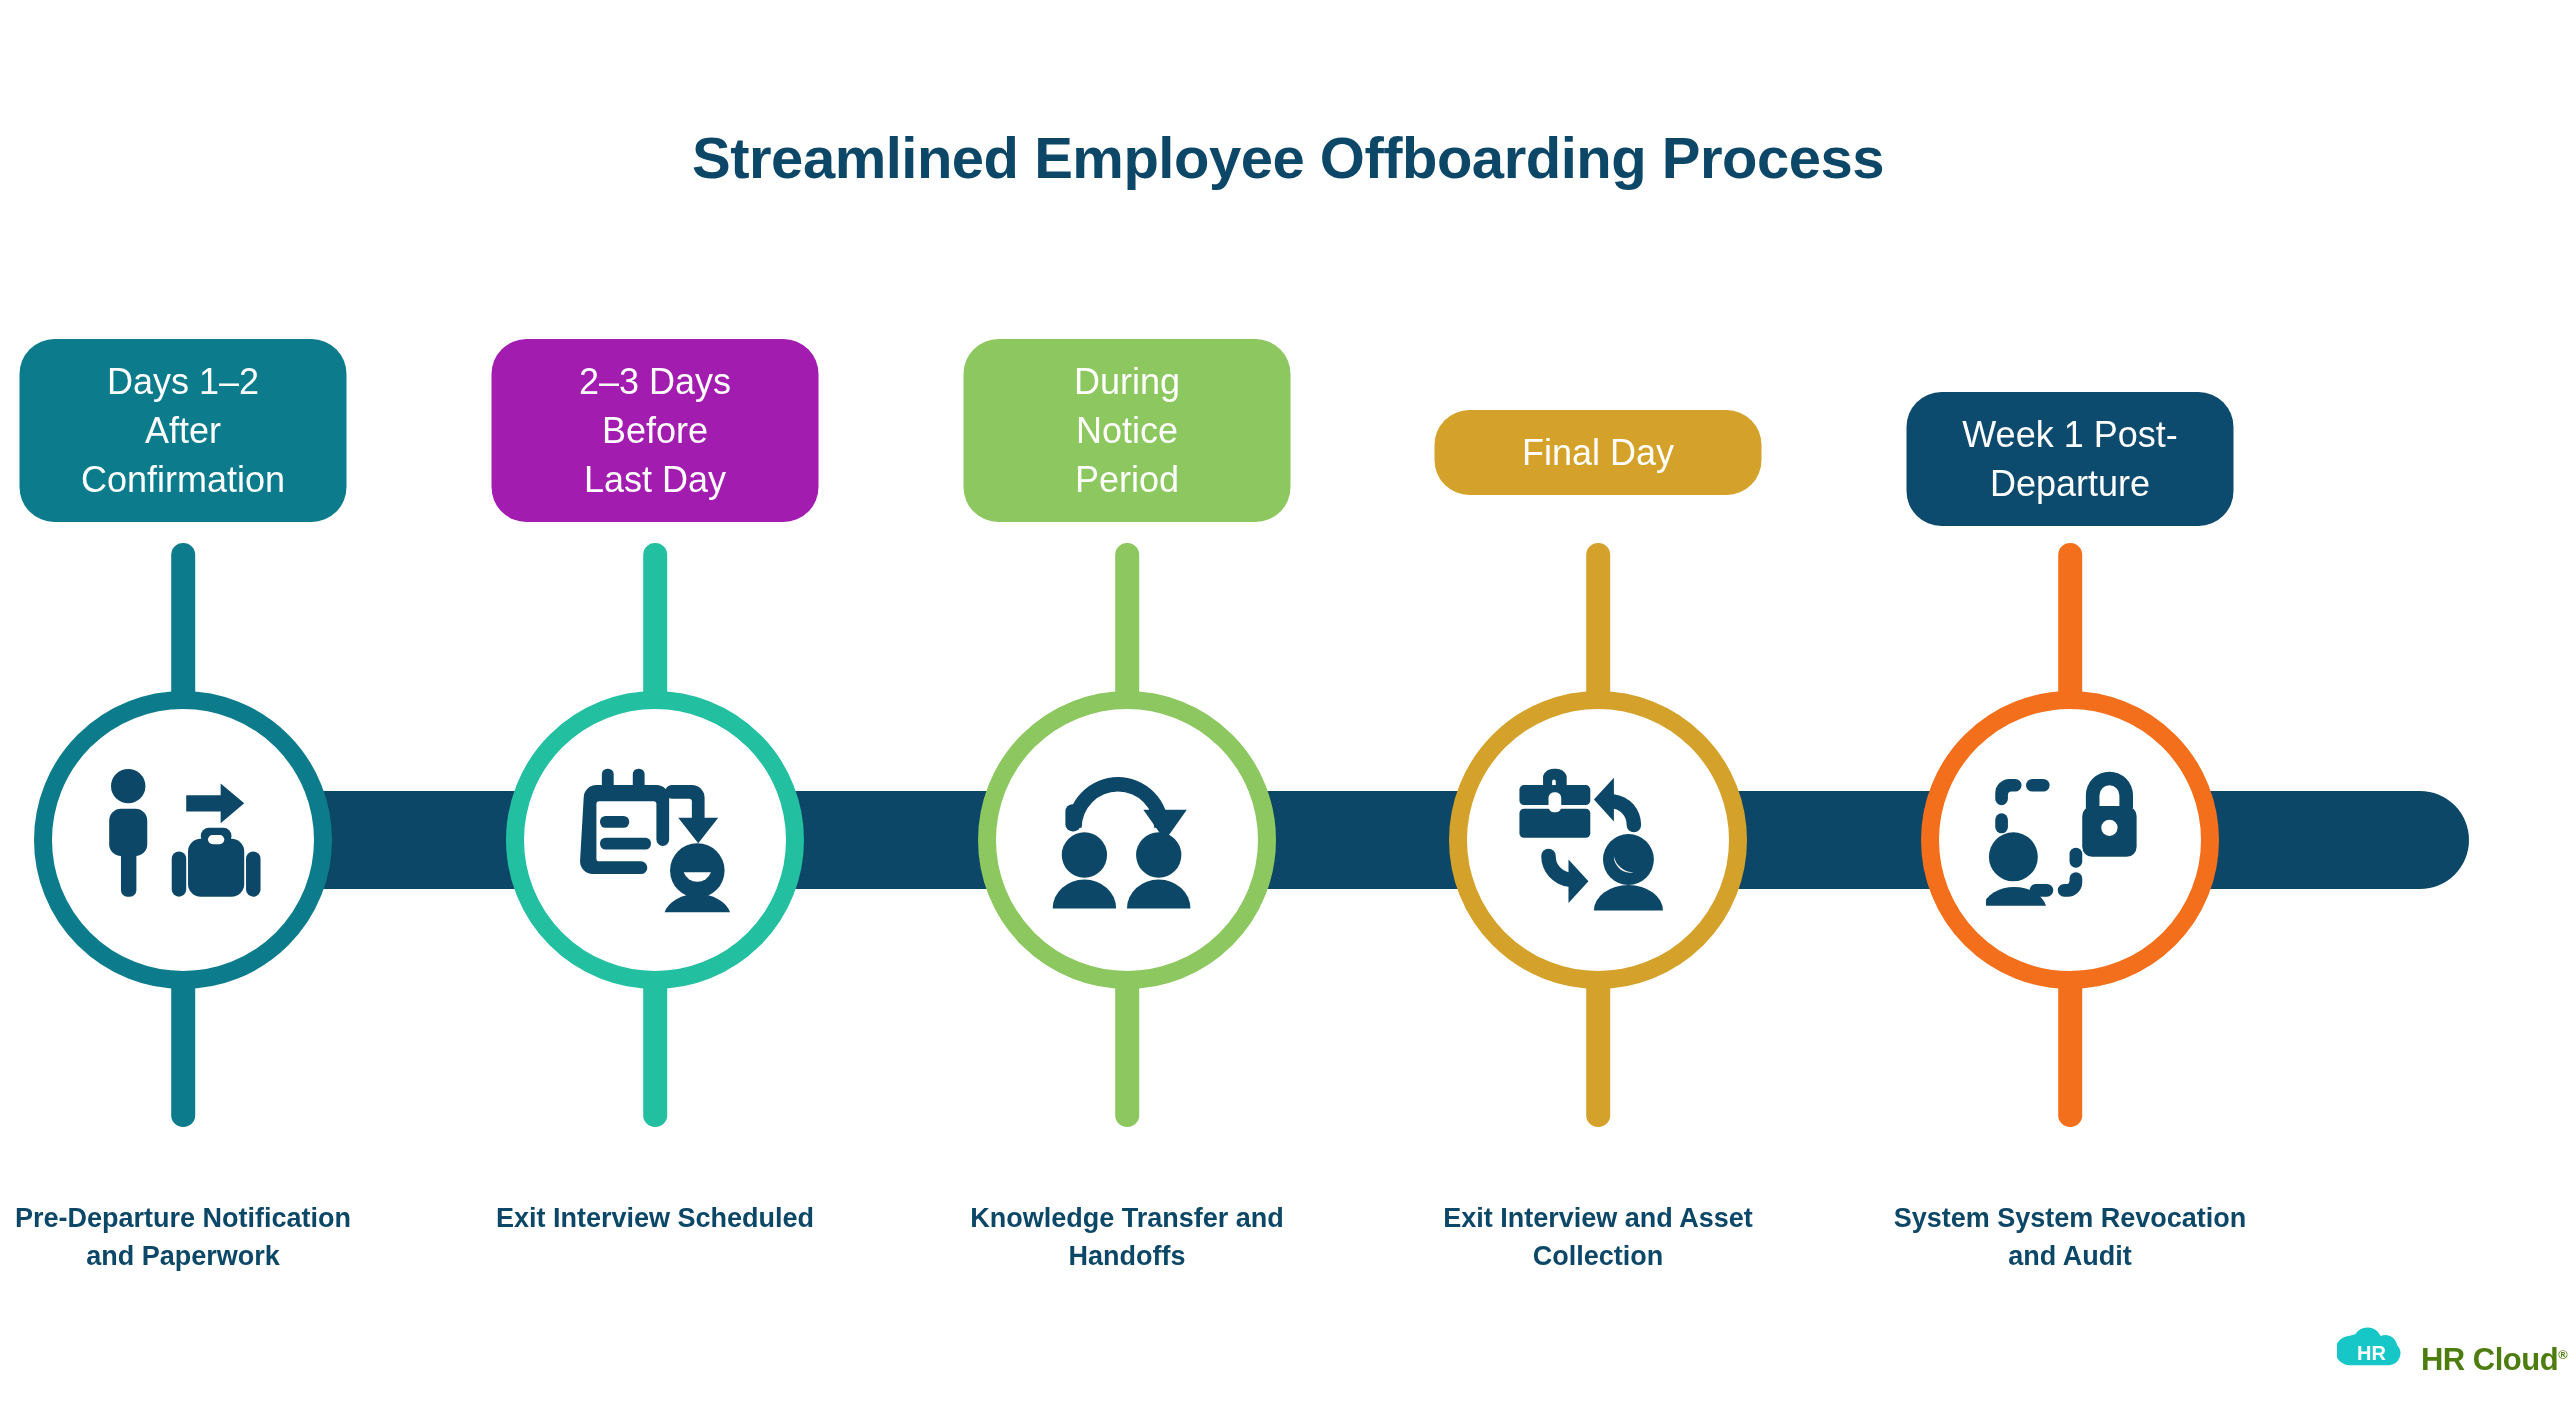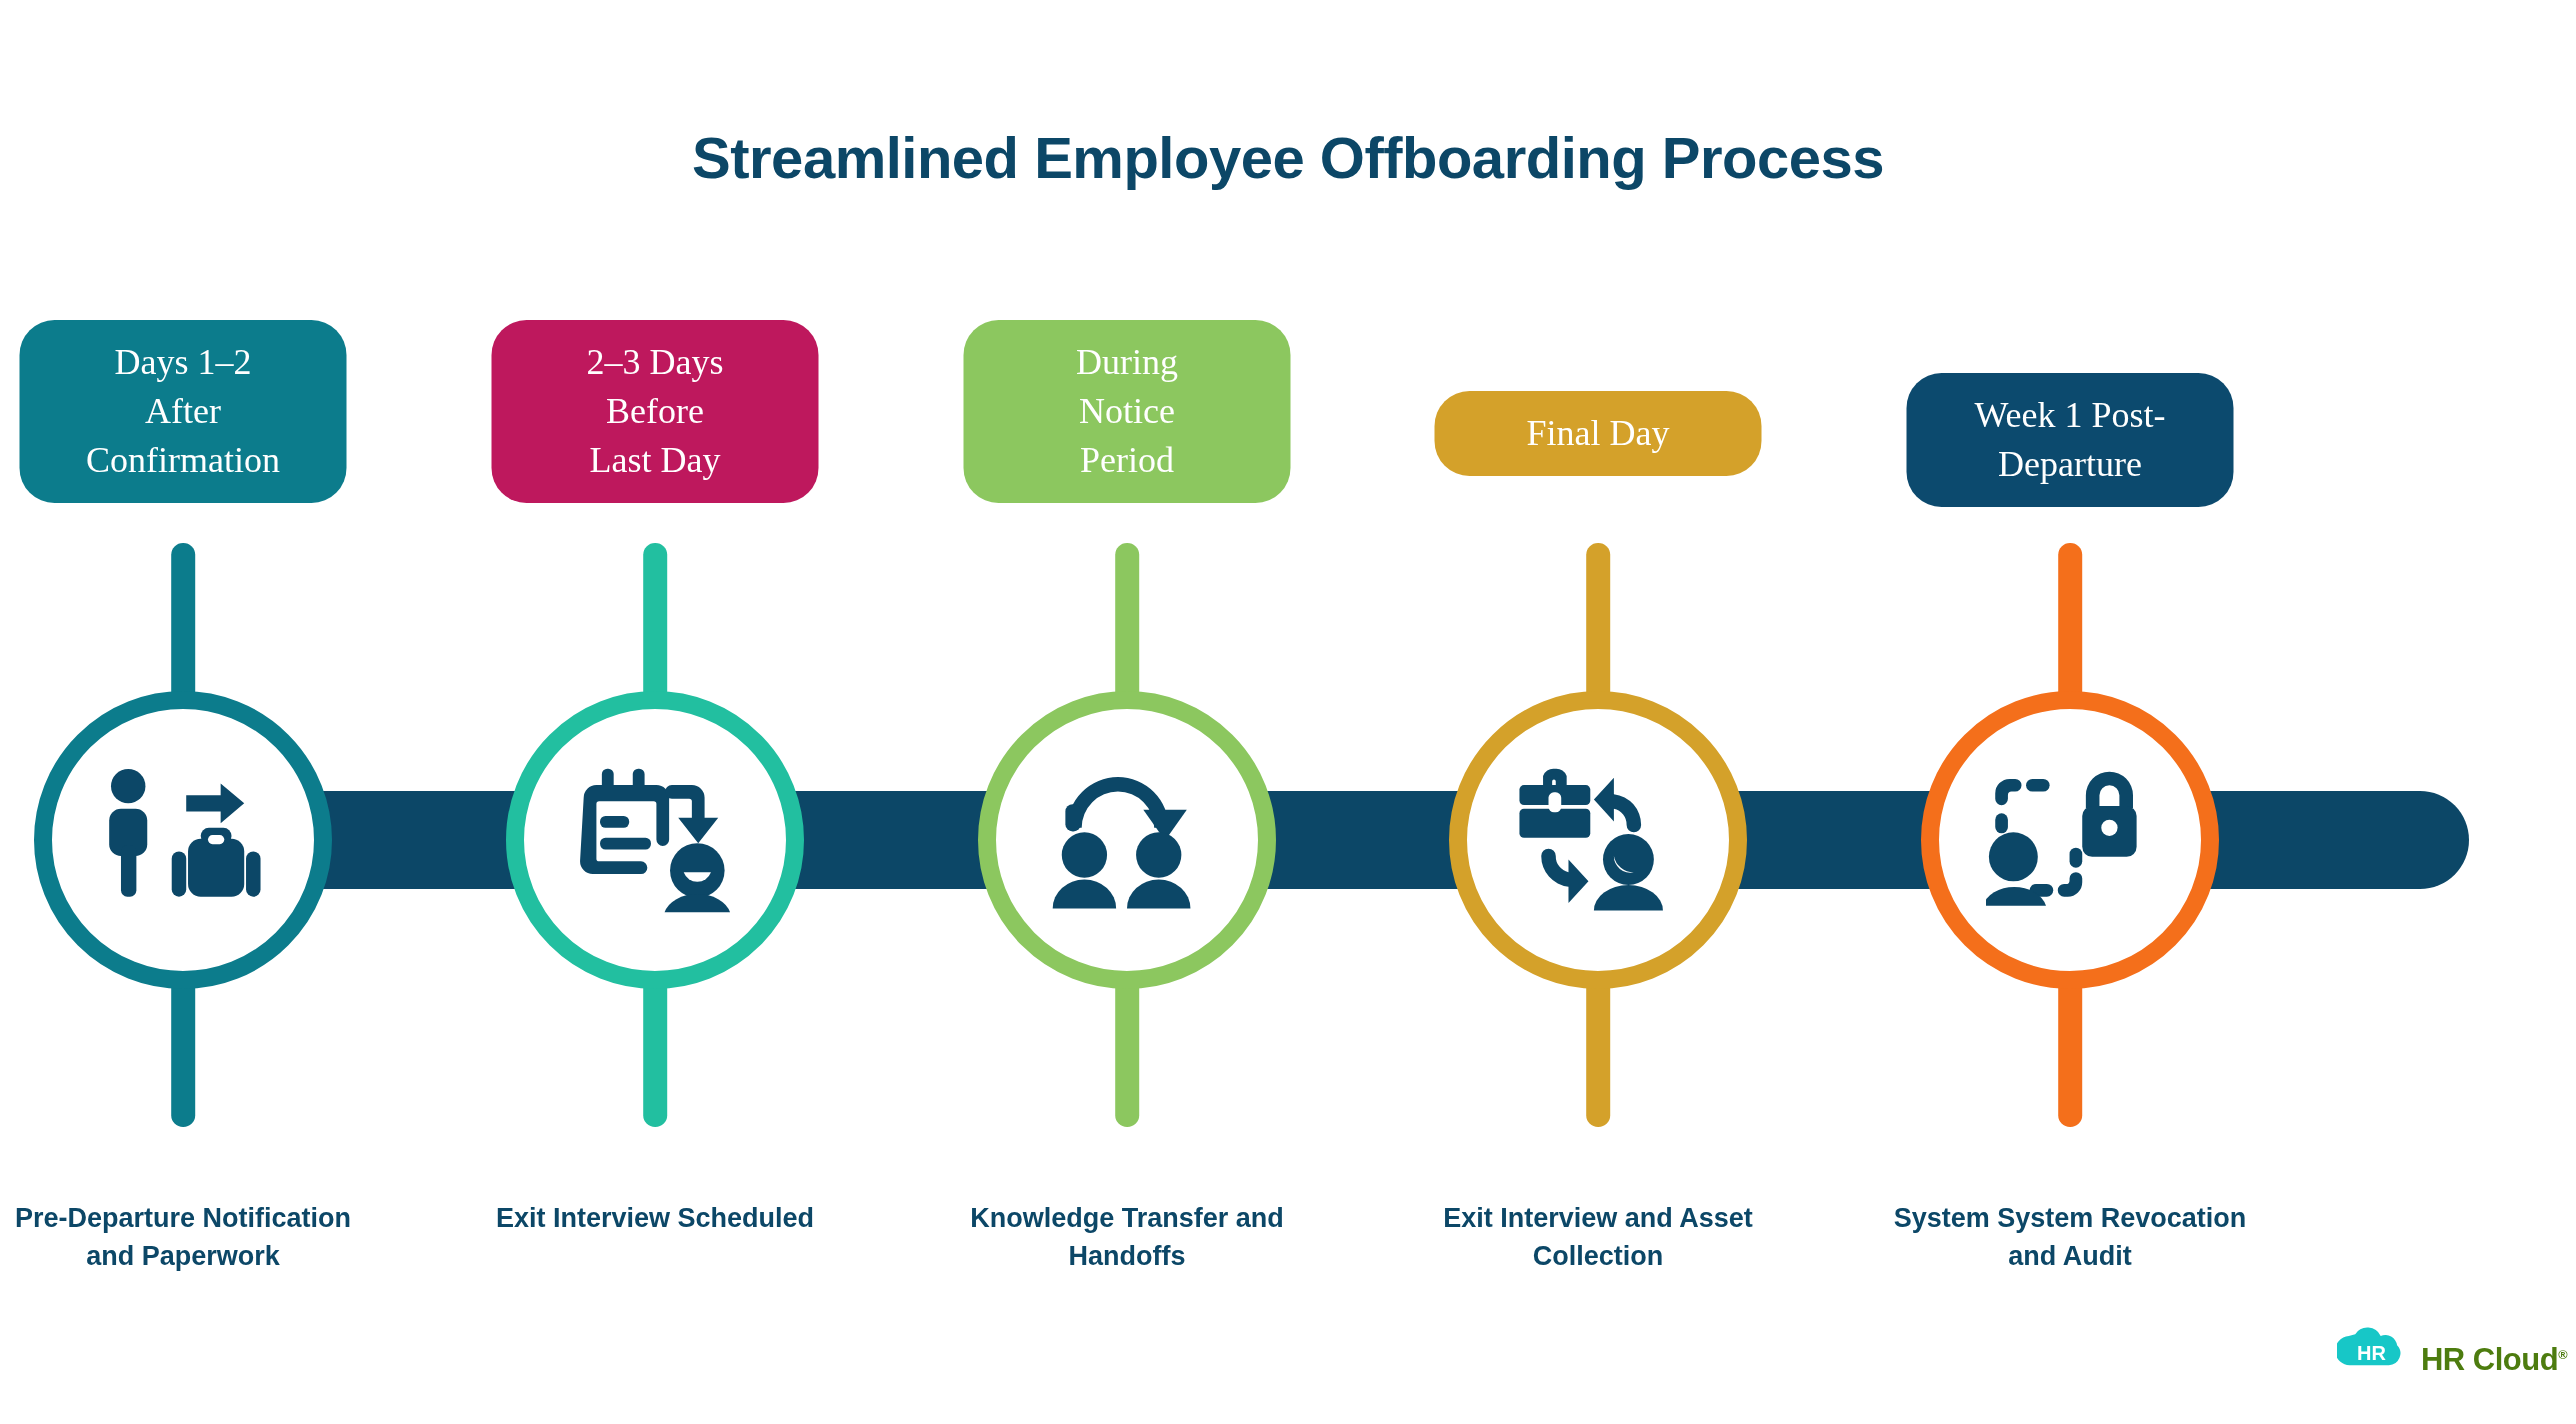--- a/index.html
+++ b/index.html
@@ -78,7 +78,8 @@
     padding: 18px 27px;
     box-sizing: border-box;
     white-space: pre-line;
-    font-family: Liberation Serif, serif;
+    font-family: Liberation Sans, sans-serif;
+    margin-top: 19px;
   }
   .badge.h3 { top: 320px; width: 327px; }
   .badge.h2 { top: 373px; width: 327px; }

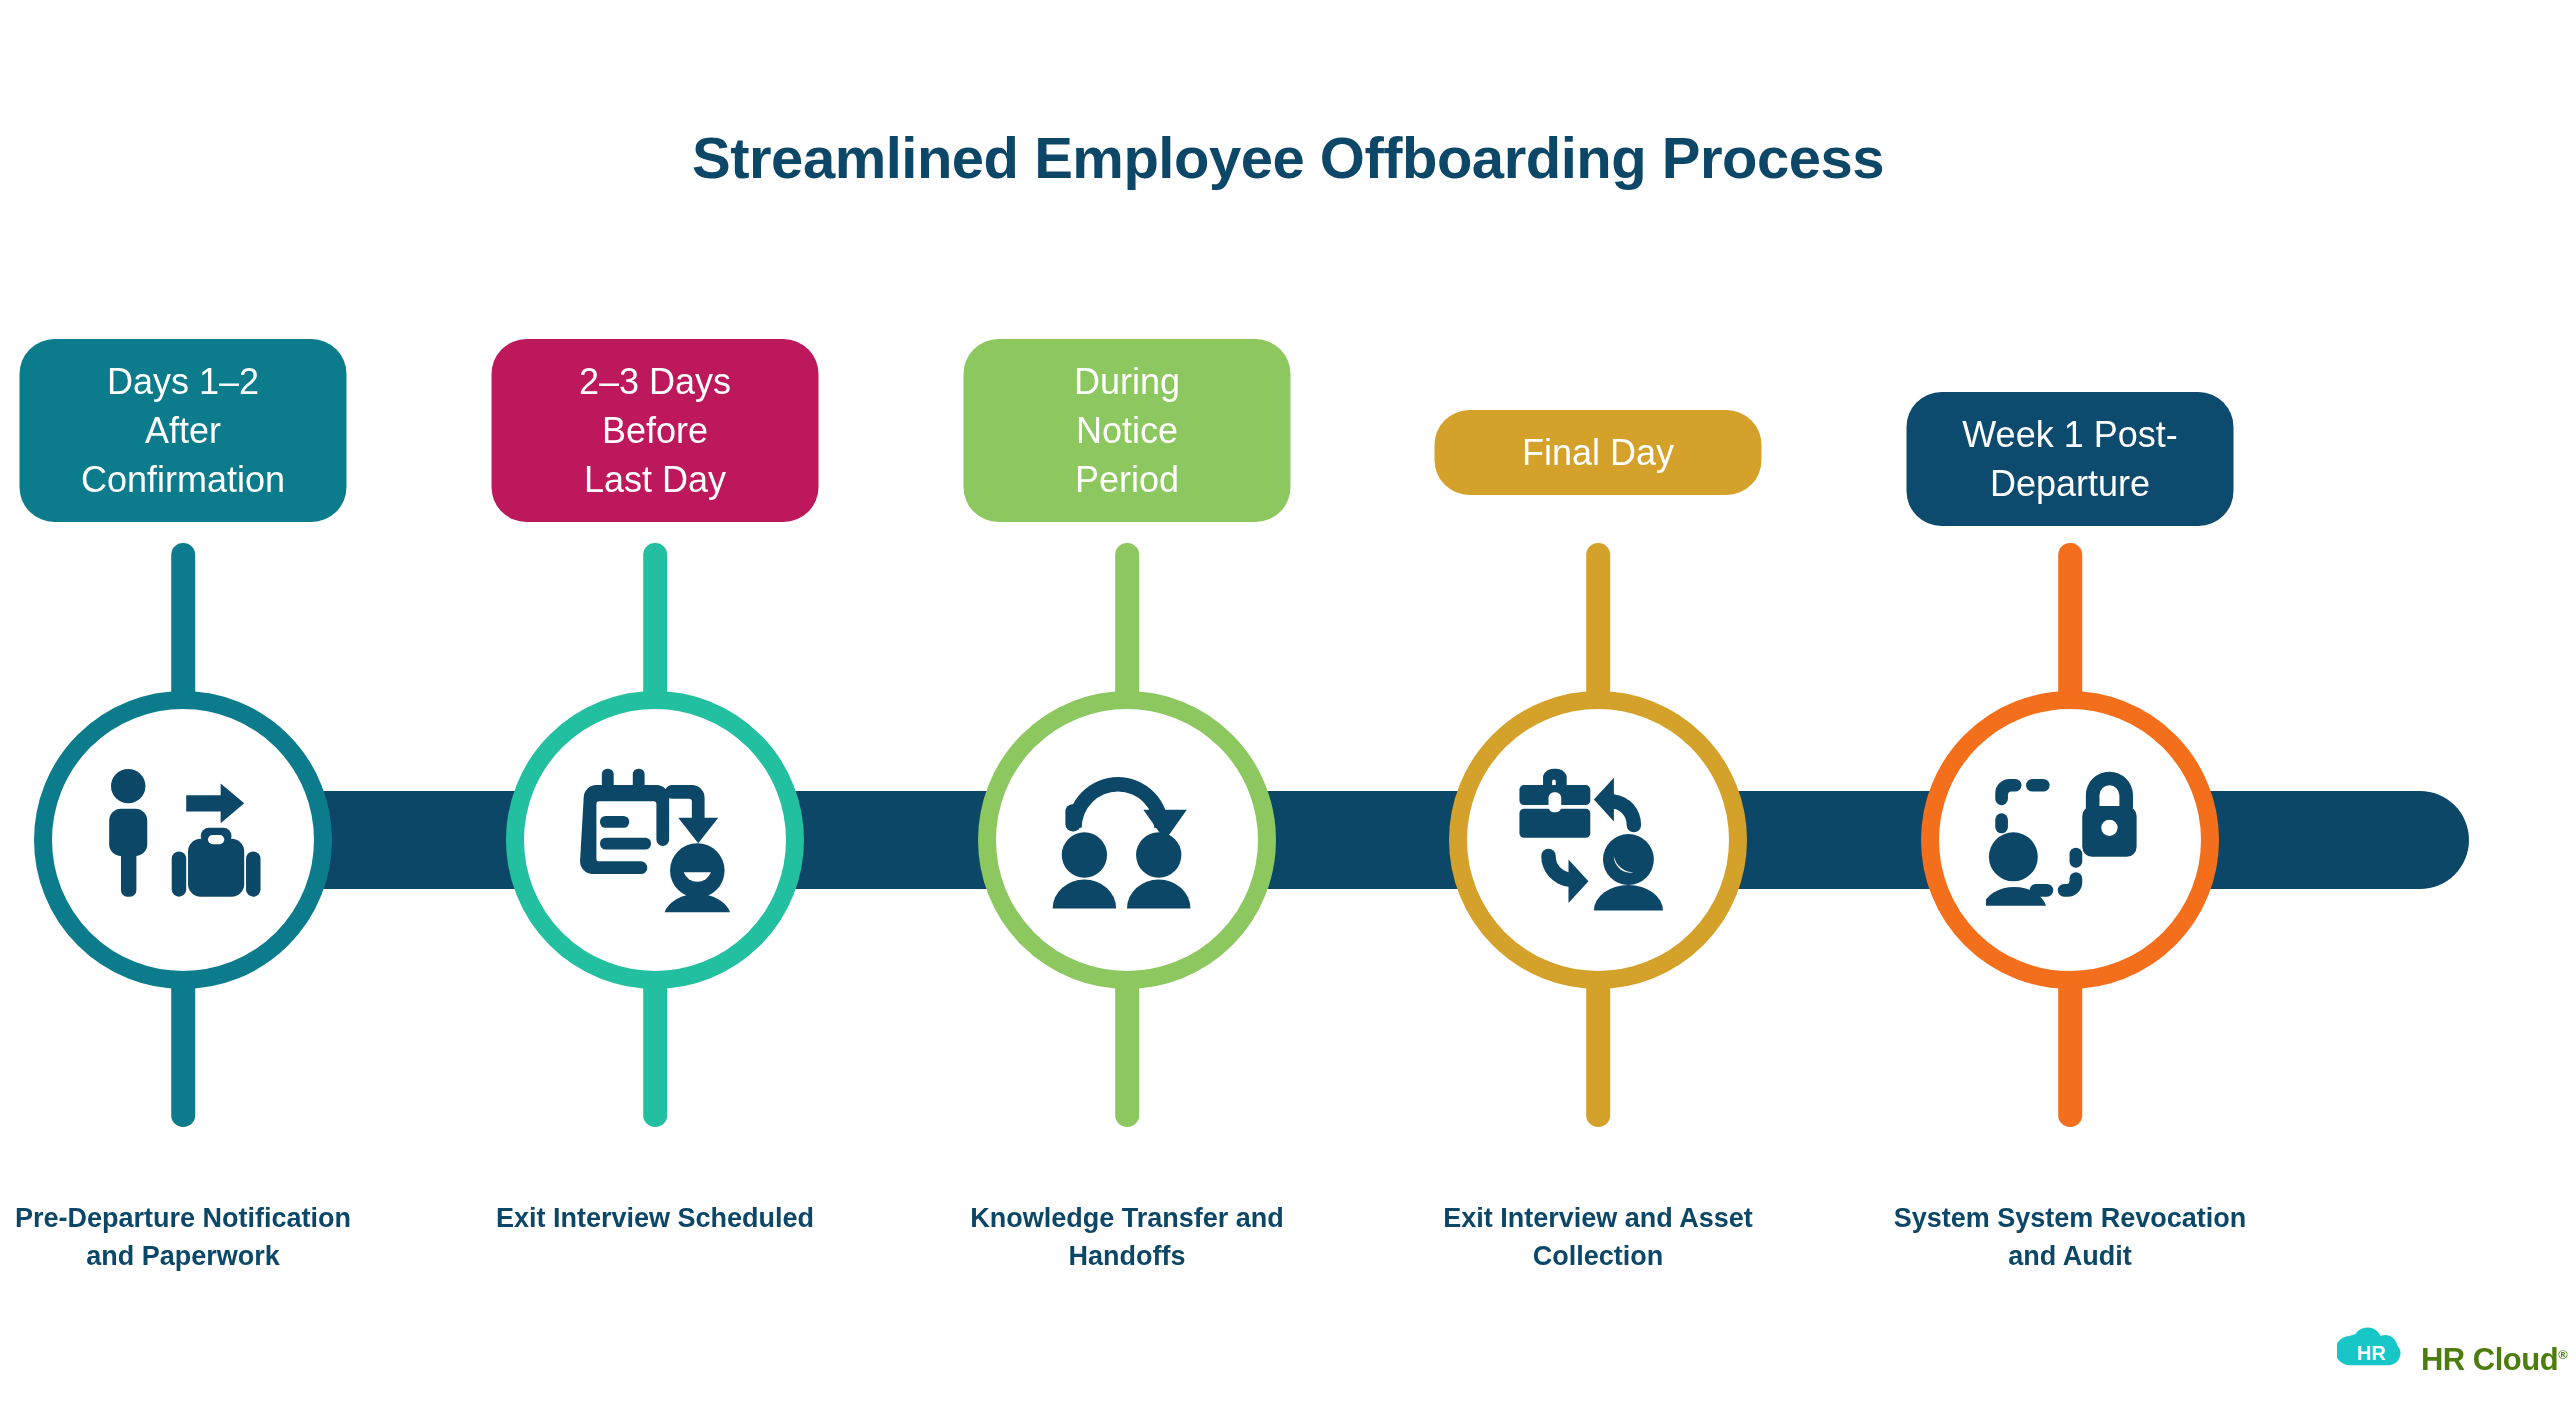--- a/index.html
+++ b/index.html
@@ -188,7 +188,7 @@
     <div class="step" style="left:437px;">
       <div class="stem stem-top" style="background: rgb(34, 191, 160);"></div>
       <div class="stem stem-bottom" style="background: rgb(34, 191, 160);"></div>
-      <div class="badge h3" style="background: #be185d;">2–3 Days
+      <div class="badge h3" style="background: #a21caf;">2–3 Days
 Before
 Last Day</div>
       <div class="circle" style="border-color: rgb(34, 191, 160);">

